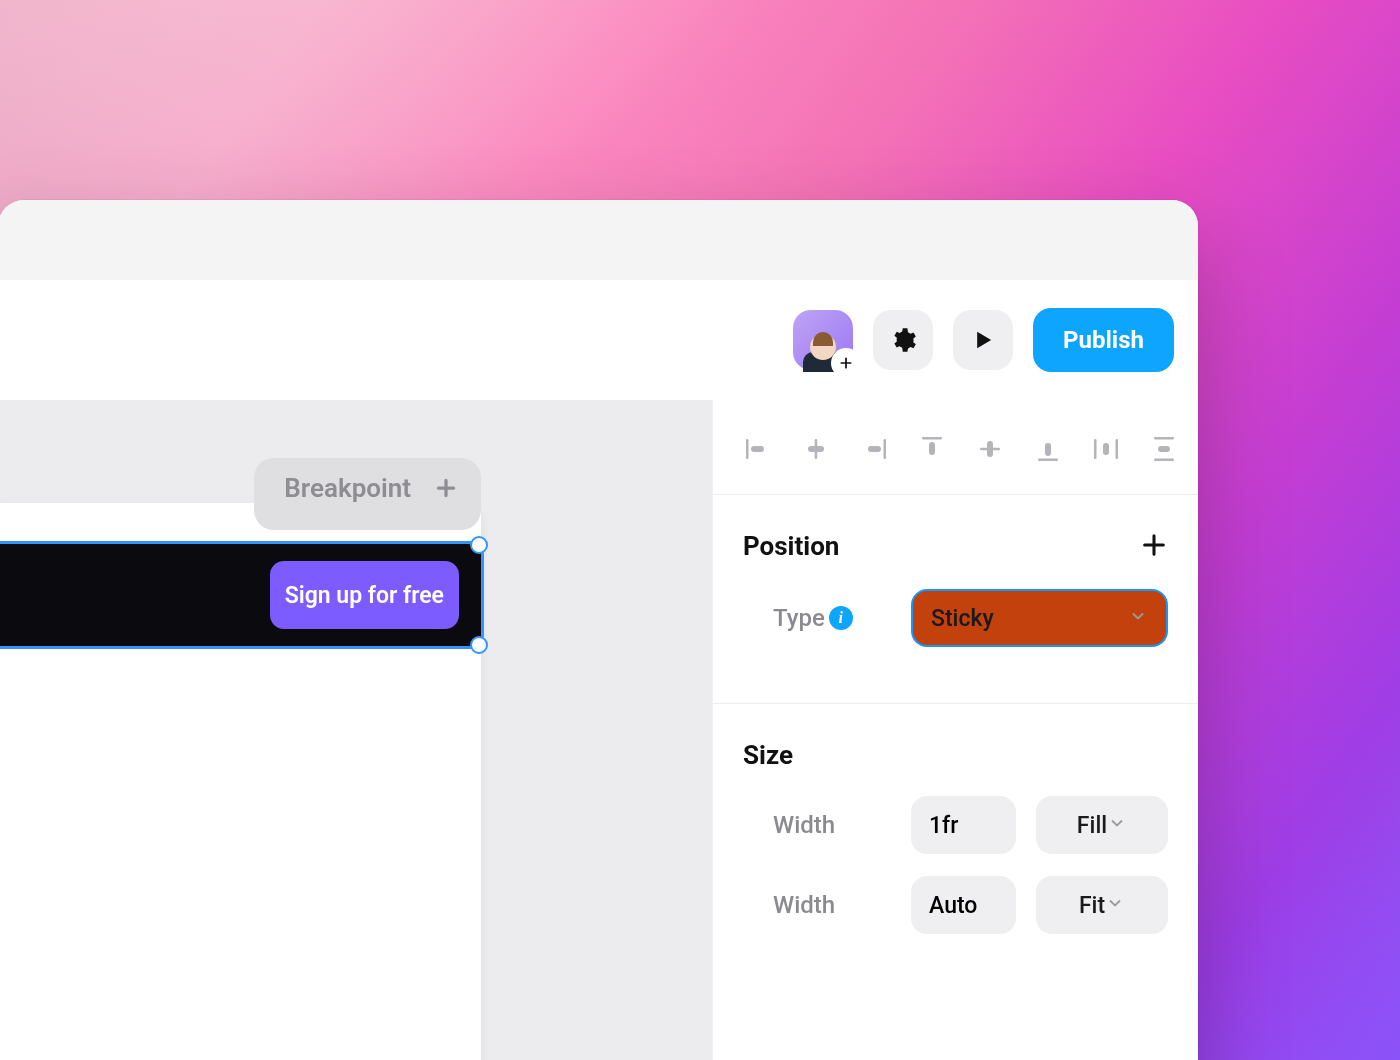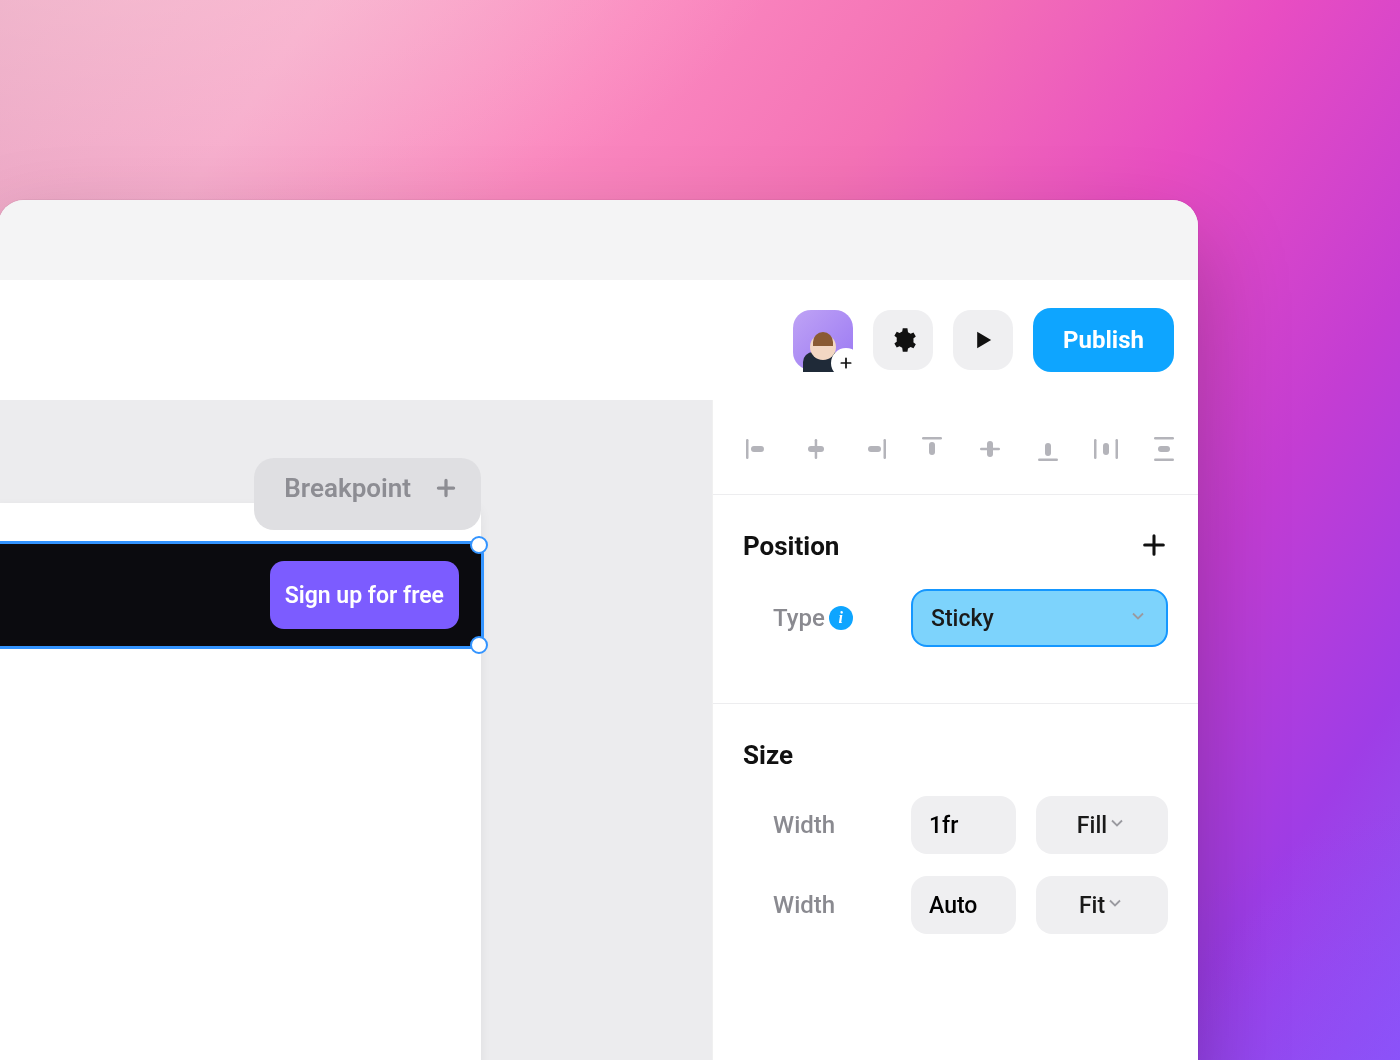--- a/index.html
+++ b/index.html
@@ -132,7 +132,7 @@
     font-size: 23px; color:#1a1a1a; font-weight: 500;
   }
   .select { justify-content:space-between; cursor:pointer; }
-  .select.active { background:#7dd3fc; border:2.5px solid #1597ff; }
+  .select.active { background:#c2410c; border:2.5px solid #1597ff; }
   .chev svg { width:20px; height:20px; stroke:#9a9aa0; fill:none; stroke-width:2.2; }
 
   .numfield input {

